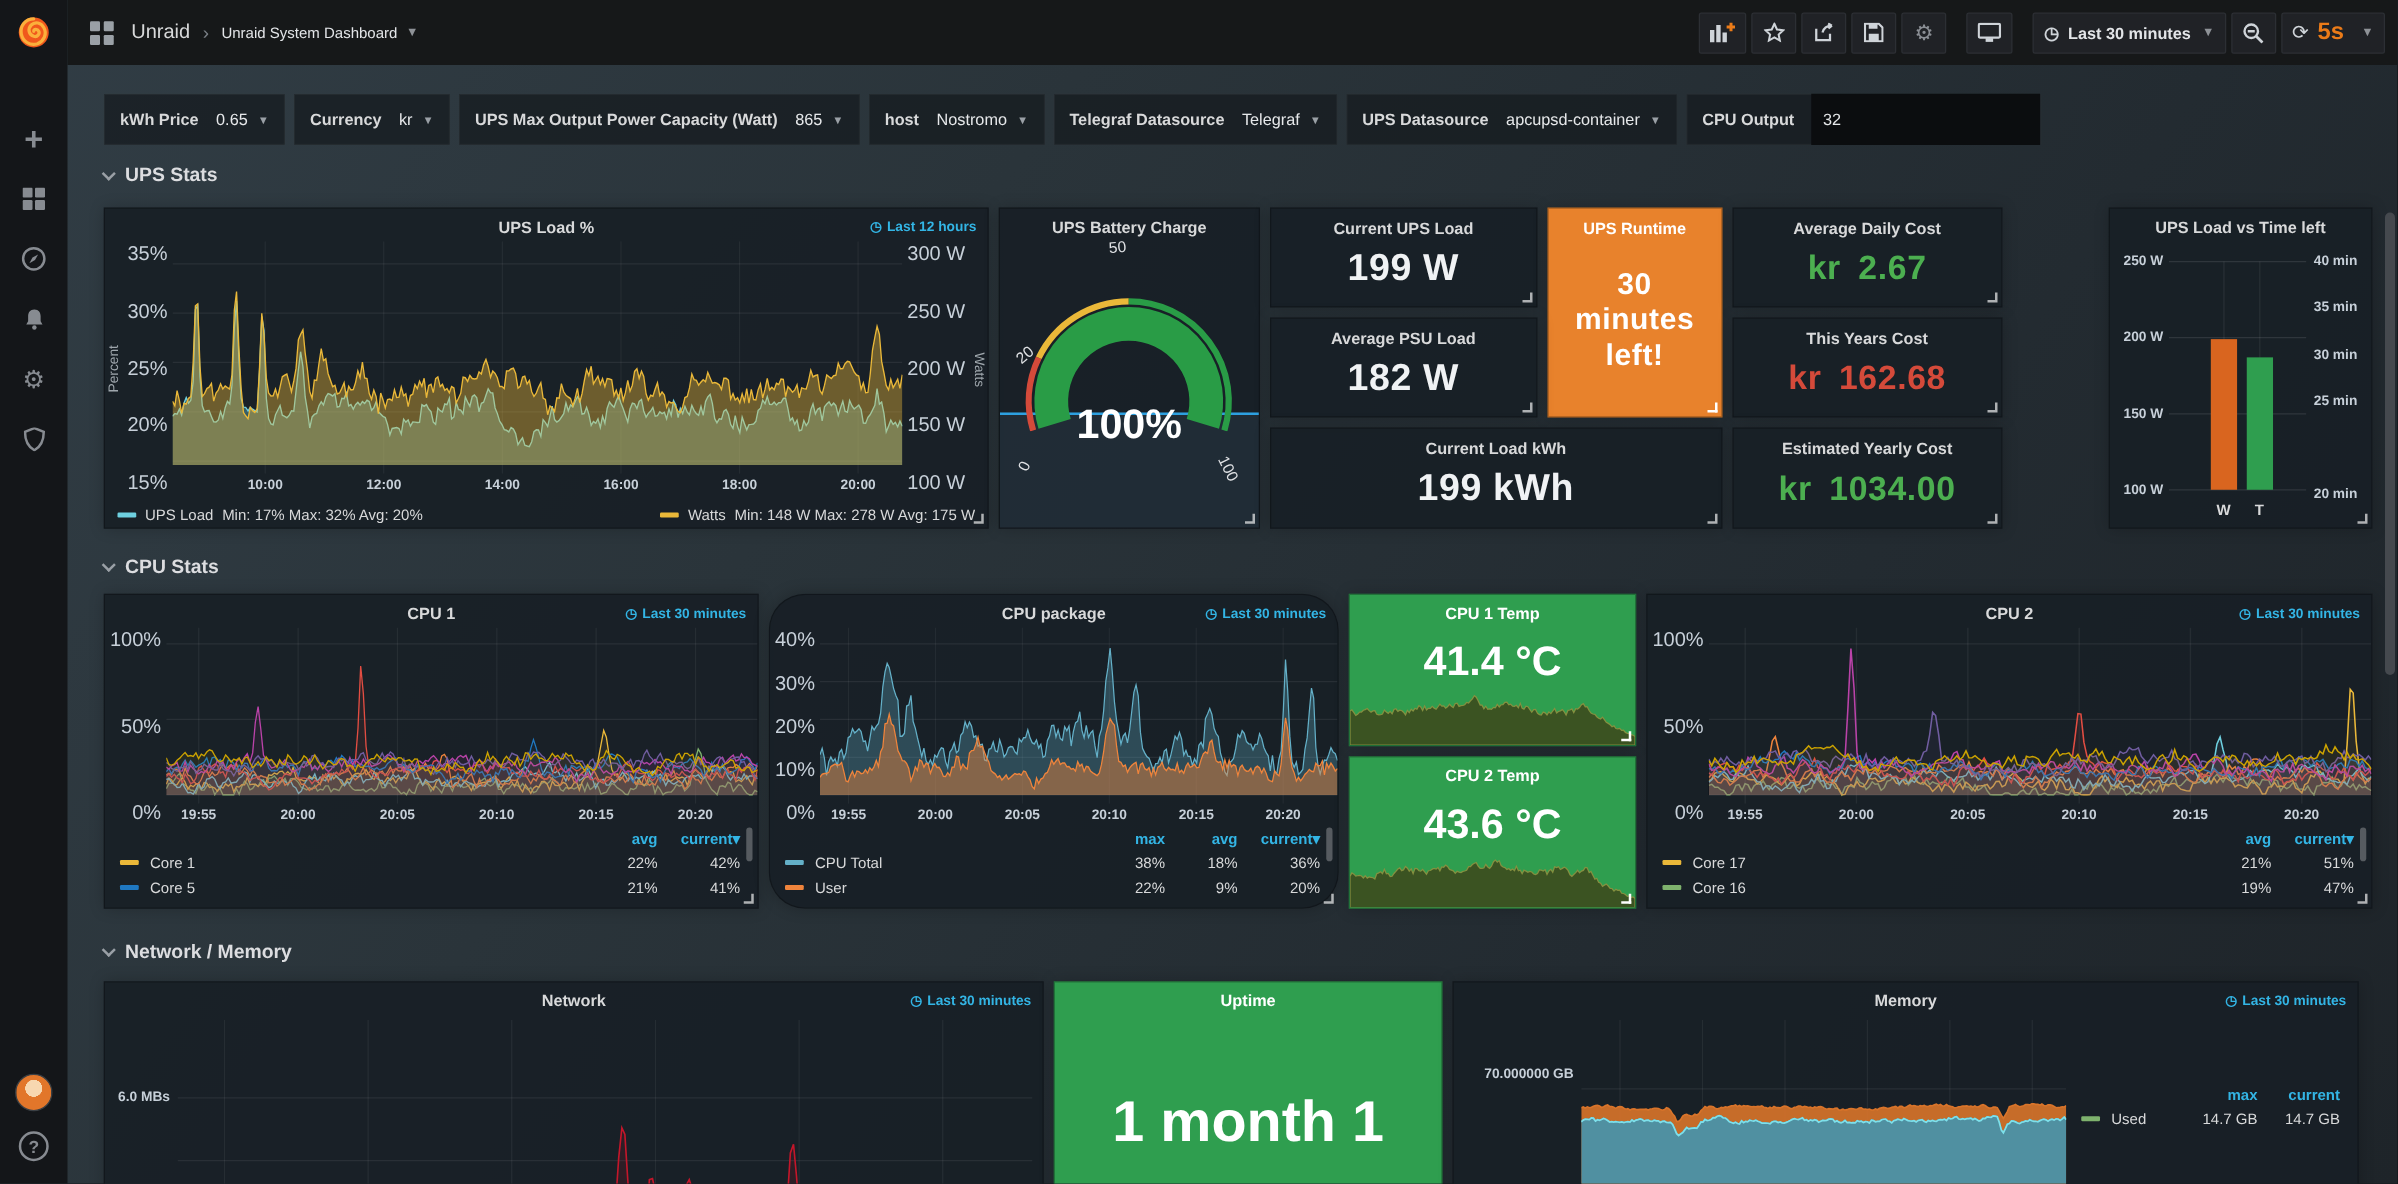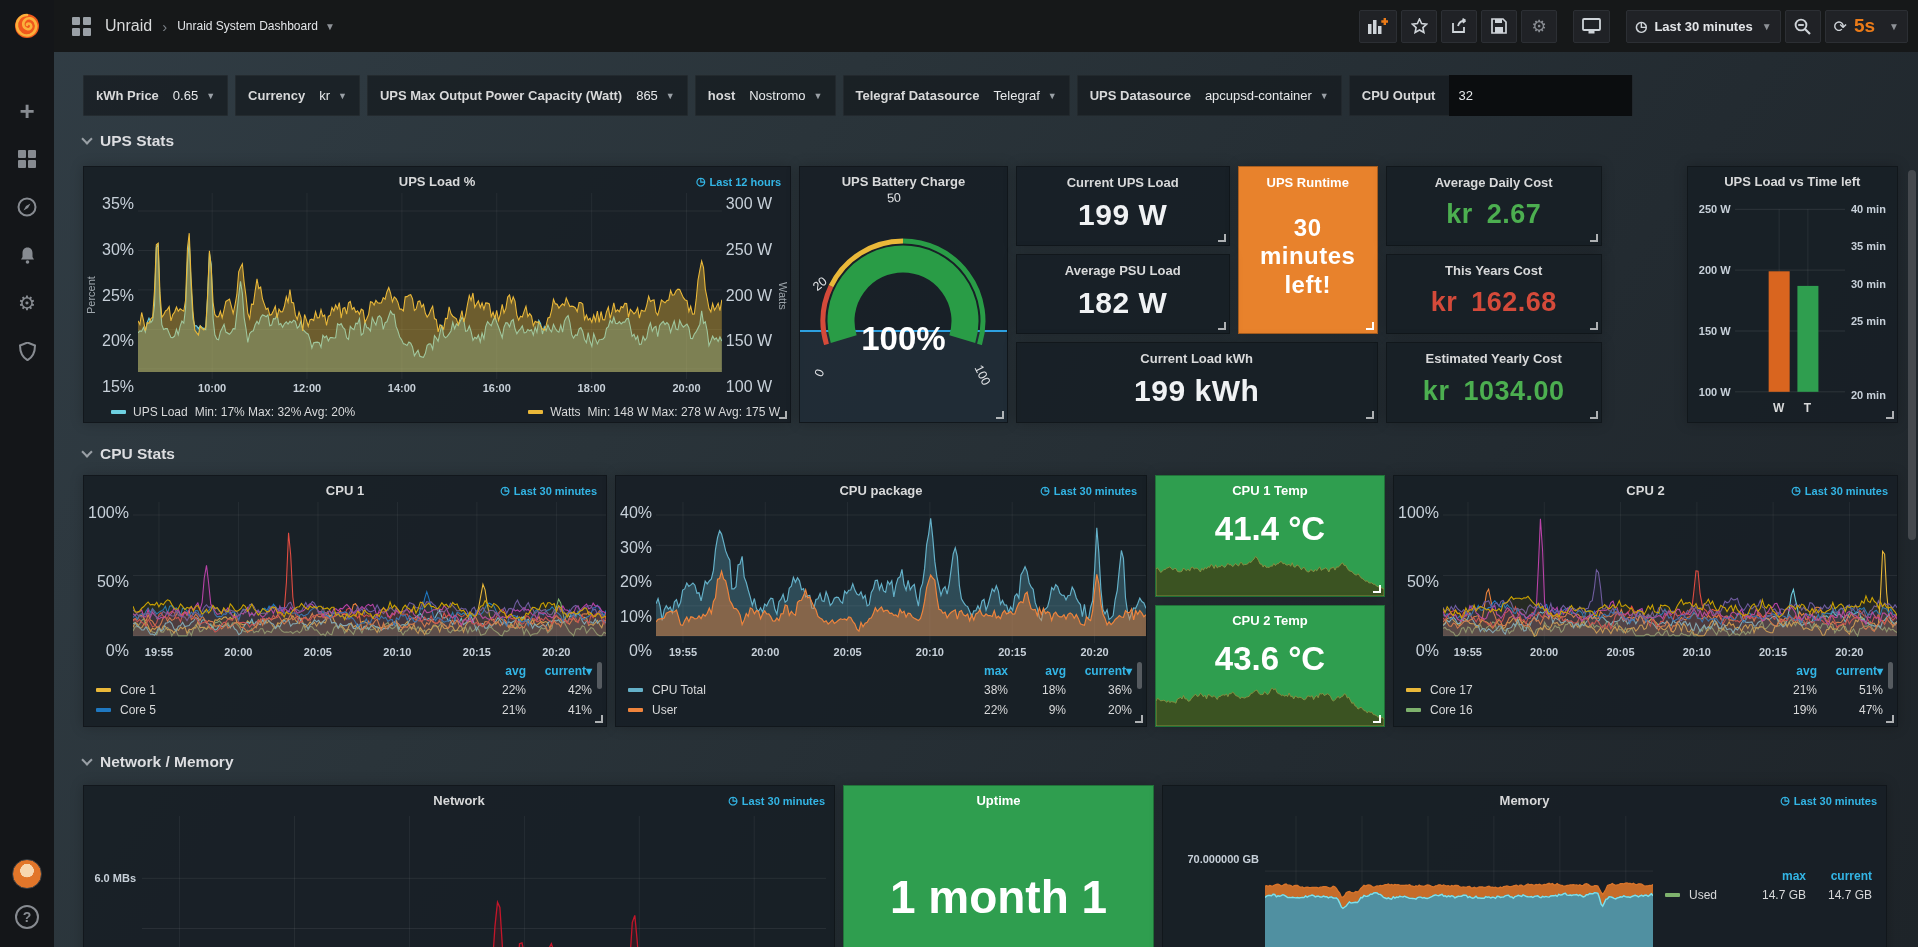--- a/index.html
+++ b/index.html
@@ -90,7 +90,7 @@
 
   
   .ups-wrap .ts-body { bottom:24px; }
-  .ups-legend { position:absolute; left:27px; right:10px; bottom:3px; display:flex; justify-content:space-between;
+  .ups-legend { position:absolute; left:10px; right:10px; bottom:3px; display:flex; justify-content:space-between;
     font-size:12px; color:#d8d9da; }
   .leg-entry { display:flex; align-items:center; gap:7px; cursor:pointer; }
   .swatch { display:inline-block; width:15px; height:4px; border-radius:1px; }

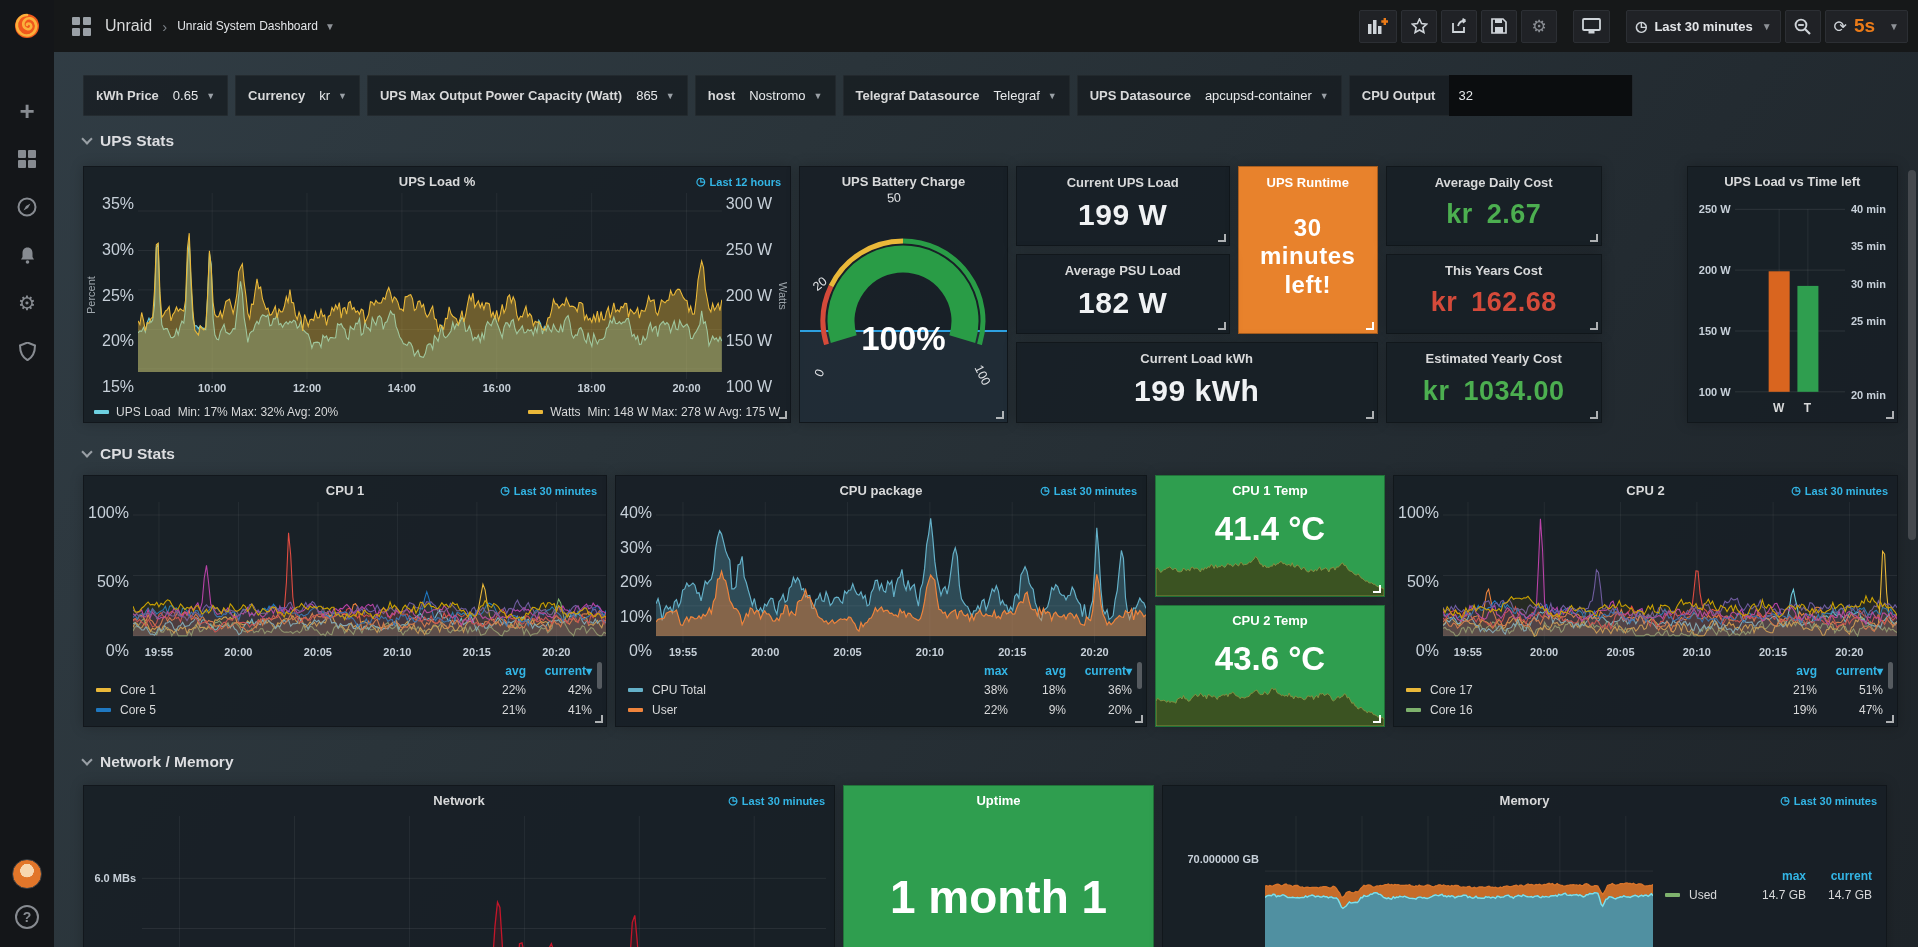--- a/index.html
+++ b/index.html
@@ -577,7 +577,7 @@
         </div>
       </div>
 
-      <div class="panel" style="width:532px;">
+      <div class="panel" style="width:456px;border-radius:29px;">
         <div class="p-title">CPU package</div>
         <div class="time-badge">
             <span>◷</span>

